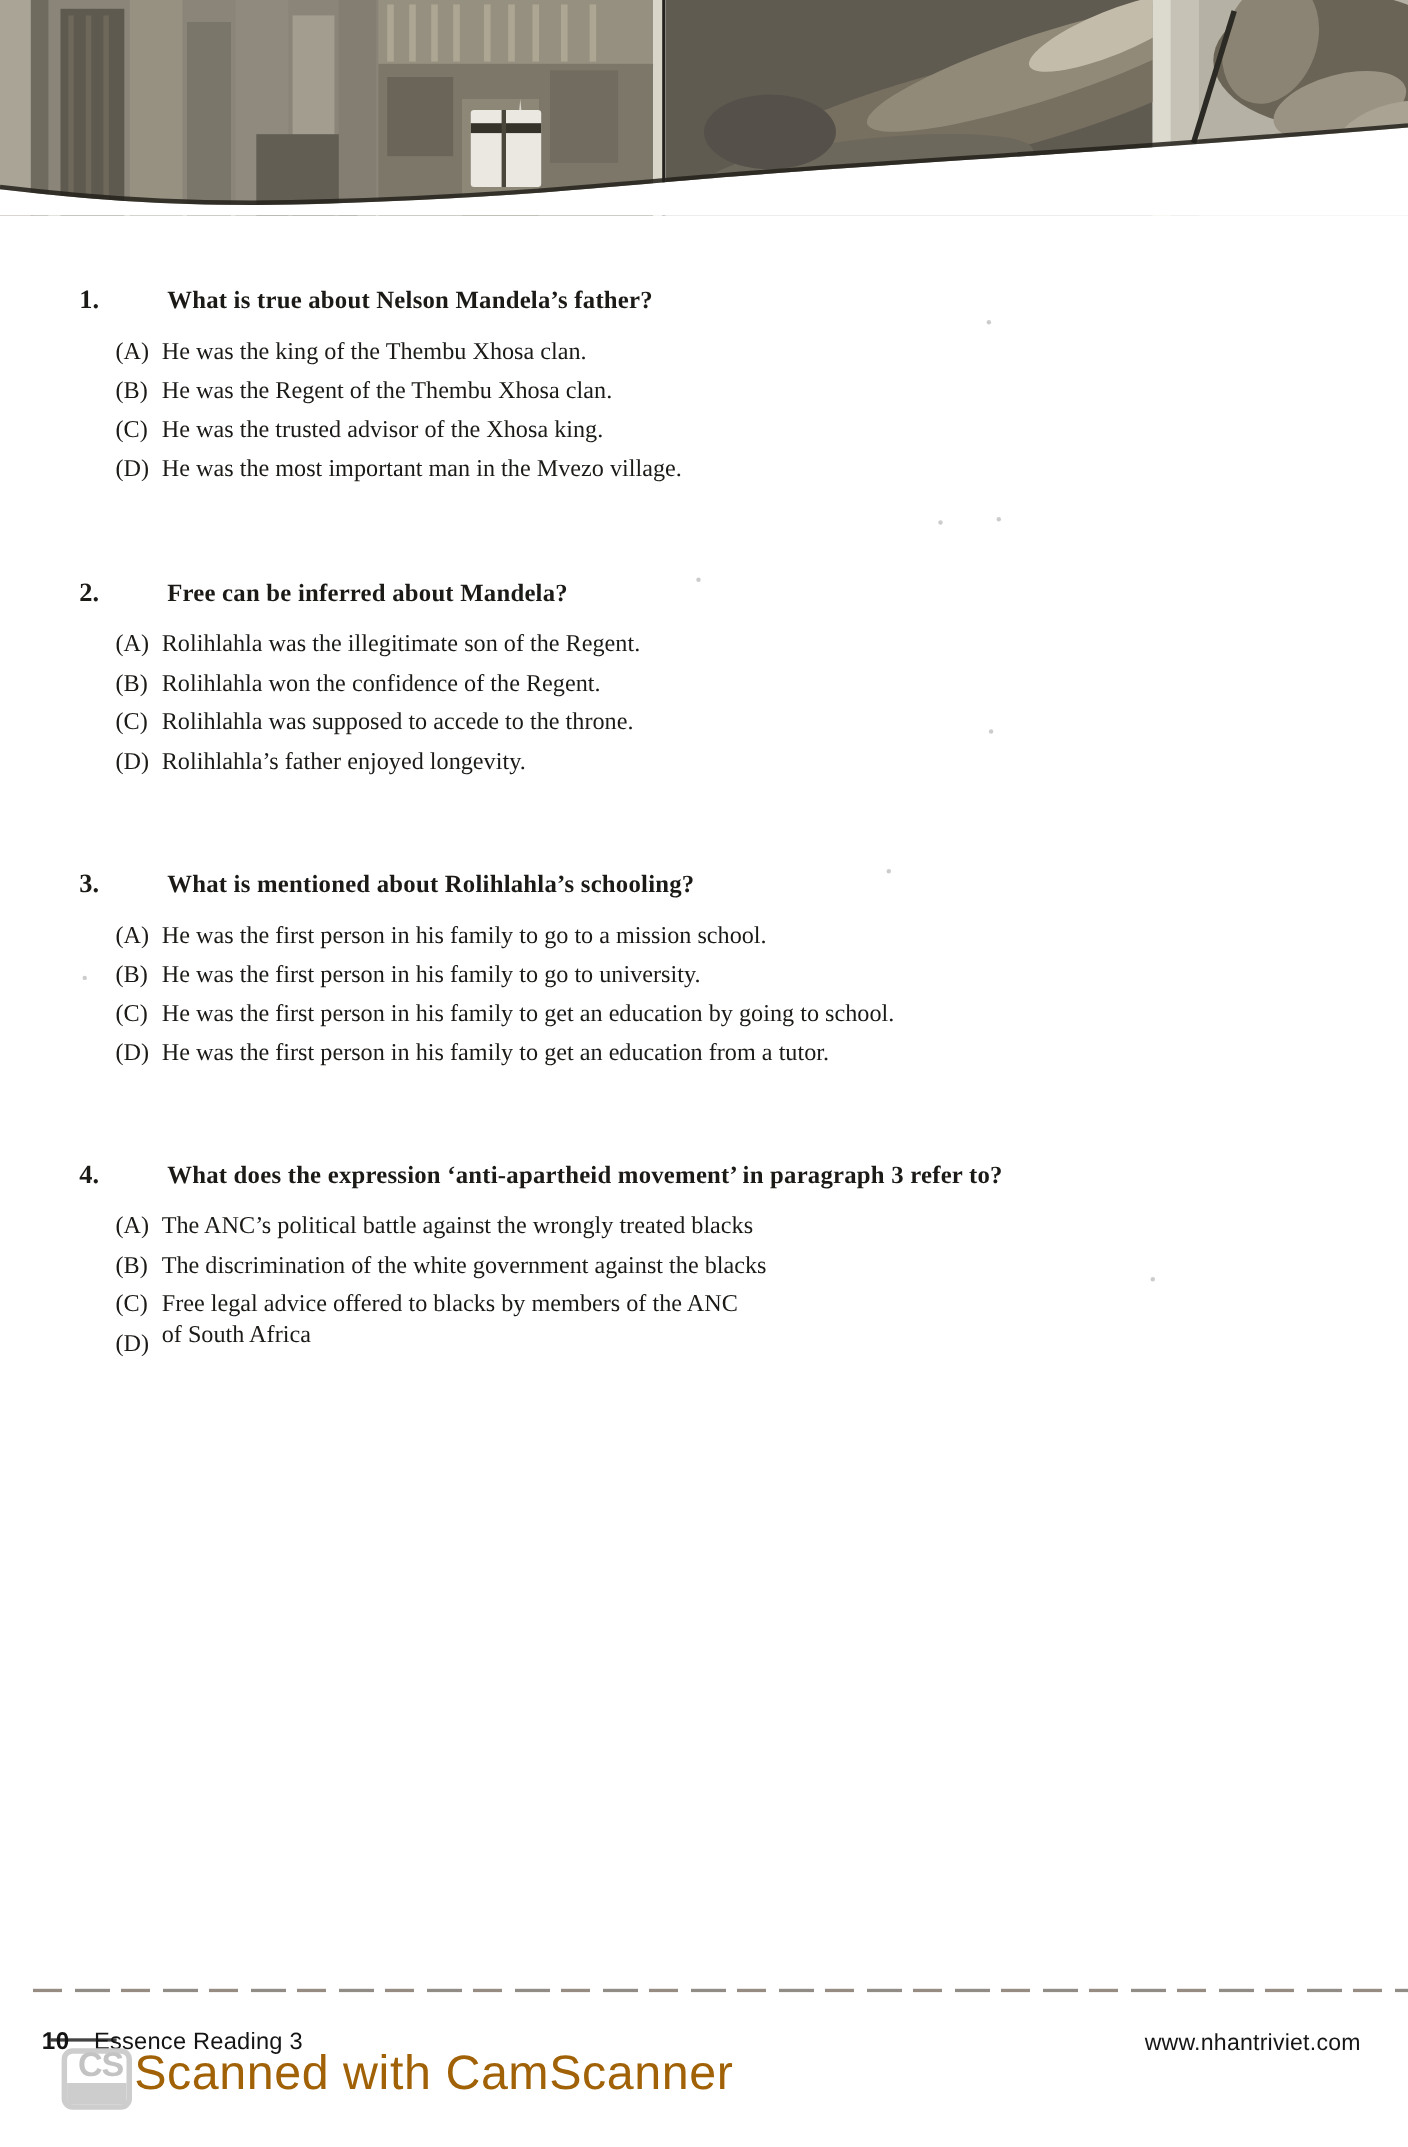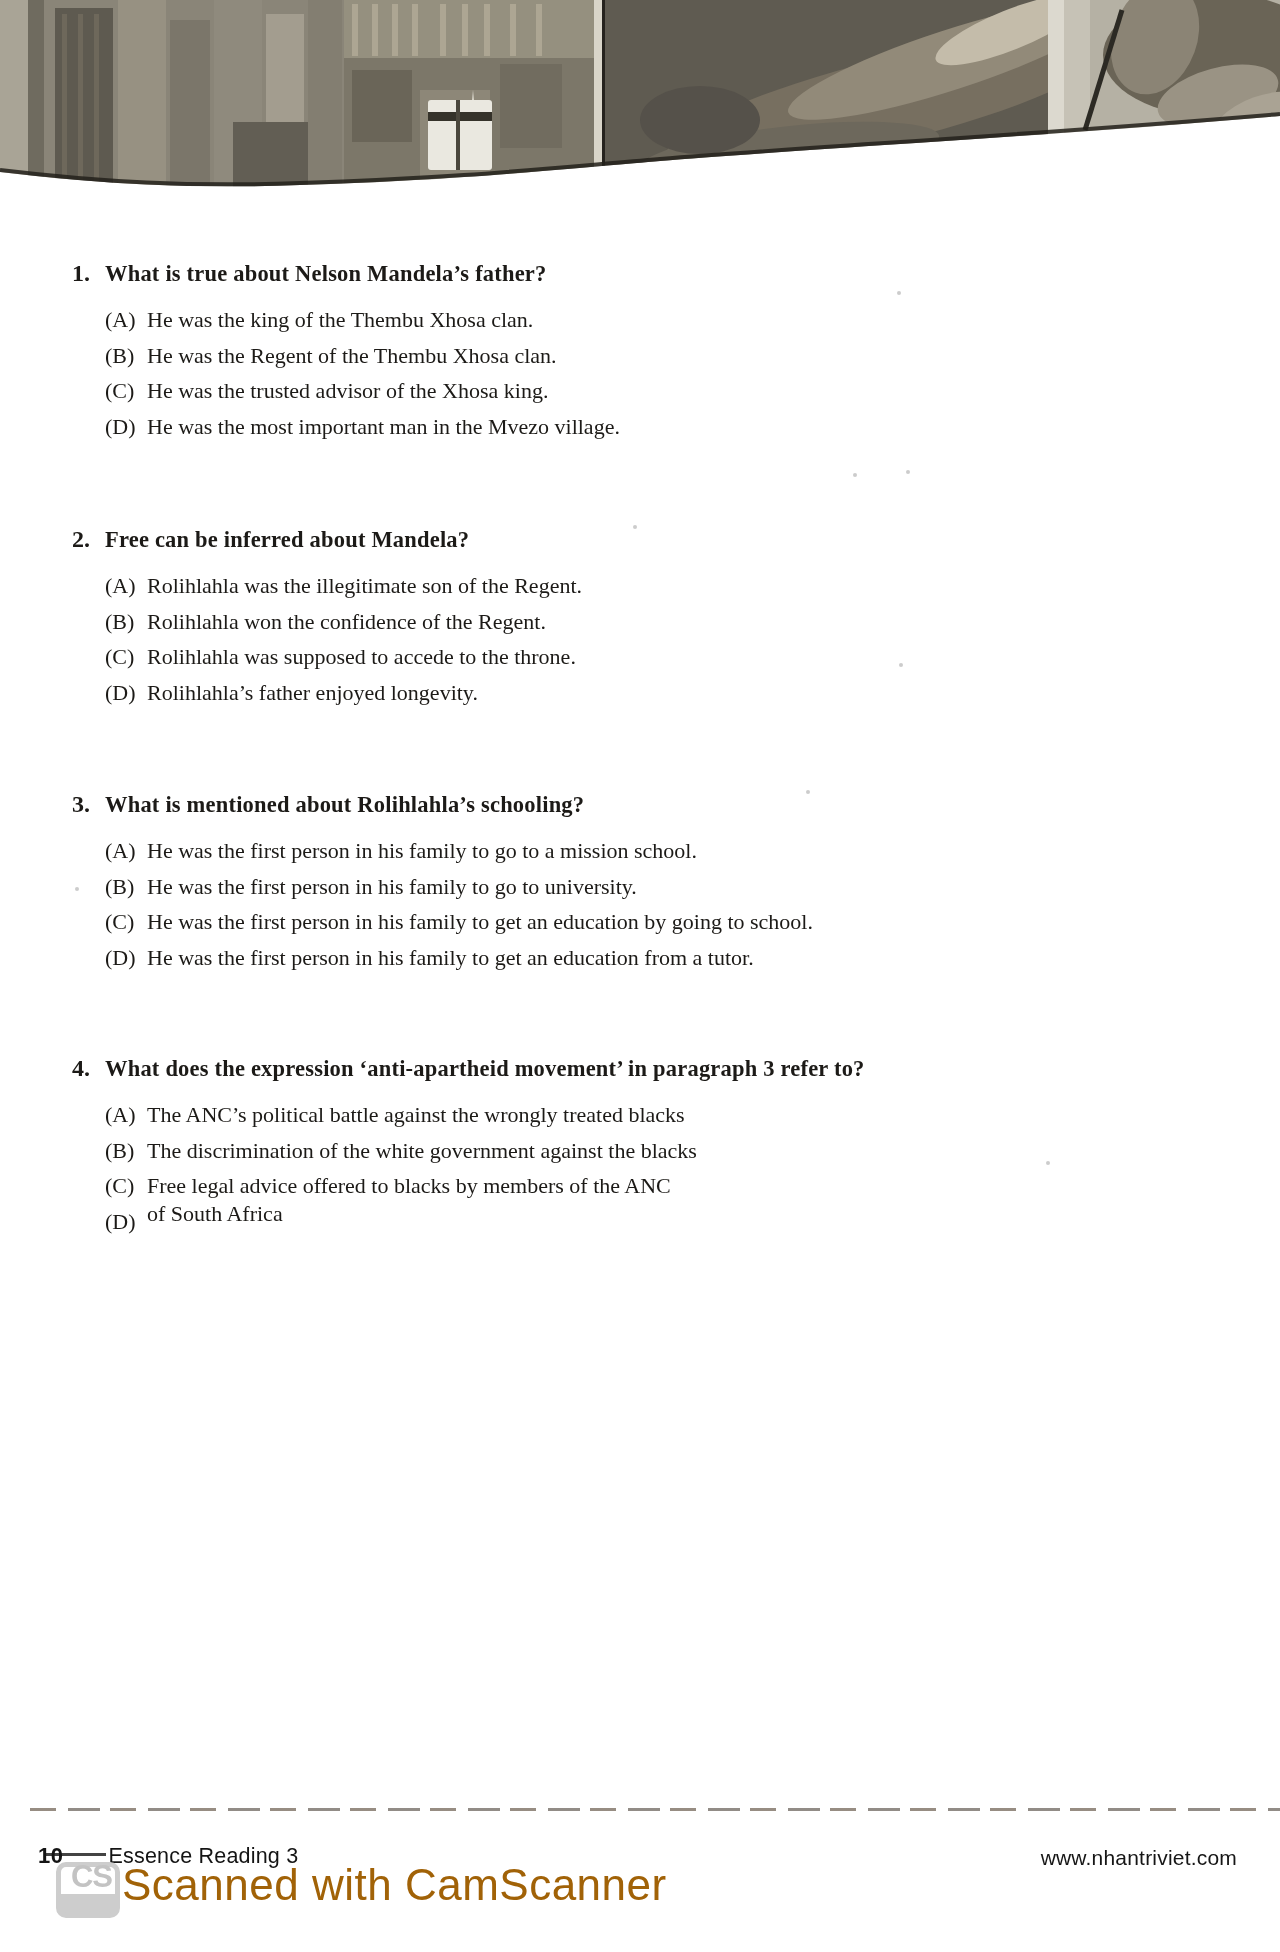--- a/index.html
+++ b/index.html
@@ -15,7 +15,7 @@
   .q1{top:258px}.q2{top:524px}.q3{top:789px}.q4{top:1053px}
   .q-title{display:flex;align-items:baseline;}
   .q-num{flex:none;width:33px;font-weight:700;font-size:24px;line-height:30px;}
-  .q-text{font-weight:700;font-size:22.5px;line-height:30px;letter-spacing:.2px;}
+  .q-text{font-weight:700;font-size:22.5px;line-height:30px;letter-spacing:.2px;margin-left:47px;}
   .q-options{margin:13px 0 0 33px;font-size:22px;line-height:35.5px;}
   .opt{display:flex;}
   .opt-label{flex:none;width:42px;}

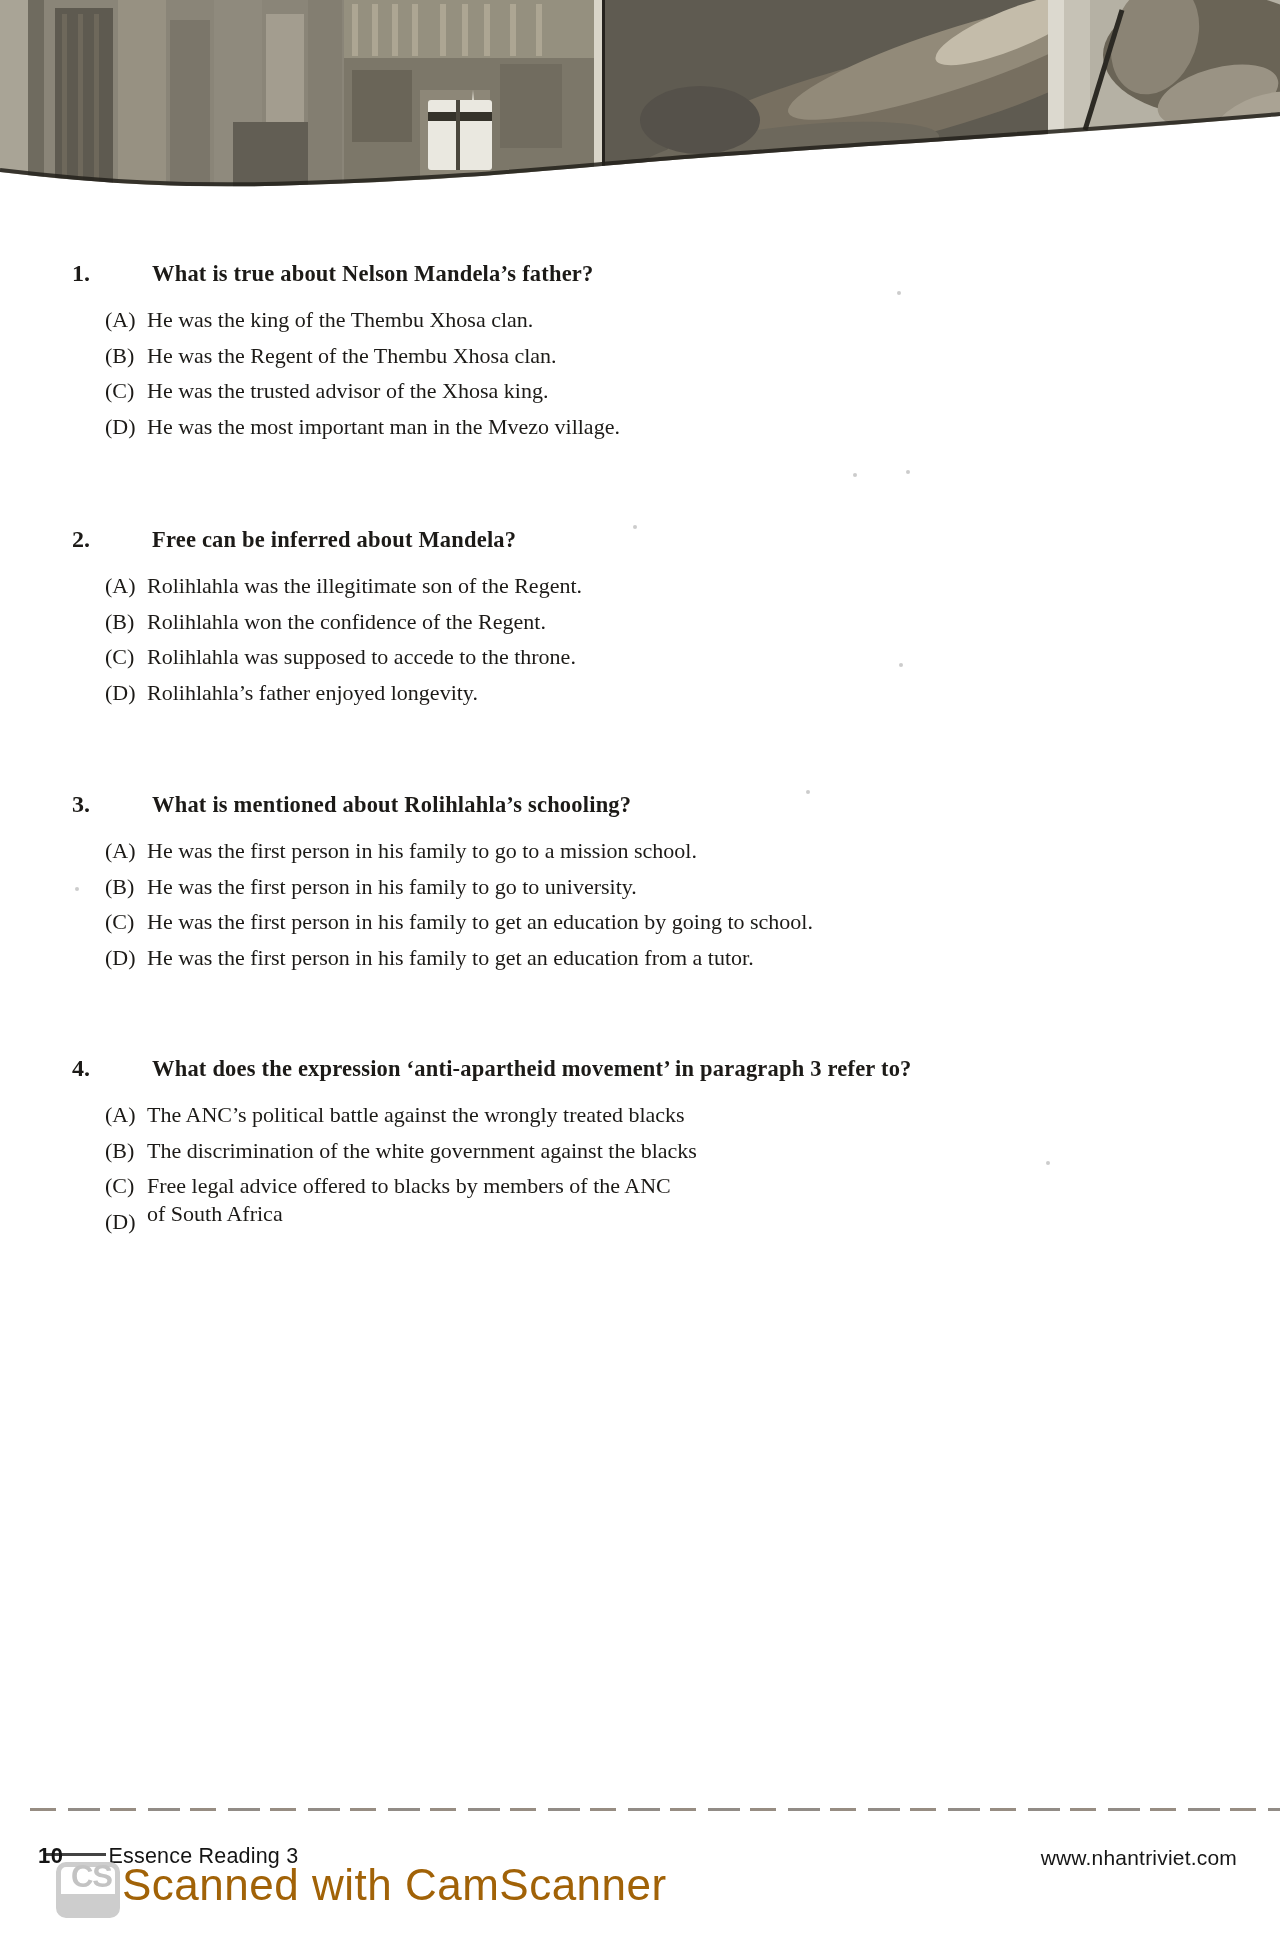--- a/index.html
+++ b/index.html
@@ -31,7 +31,7 @@
   }
   .footer-left{
     position:absolute;top:1843px;left:38px;font-family:"Liberation Sans",sans-serif;
-    display:flex;align-items:center;color:#141414;gap:23px;
+    display:flex;align-items:center;color:#141414;
   }
   .page-num{font-weight:700;font-size:22px;letter-spacing:.5px;}
   .book-title{font-size:21.5px;font-weight:400;margin-left:22px;letter-spacing:.2px;}

